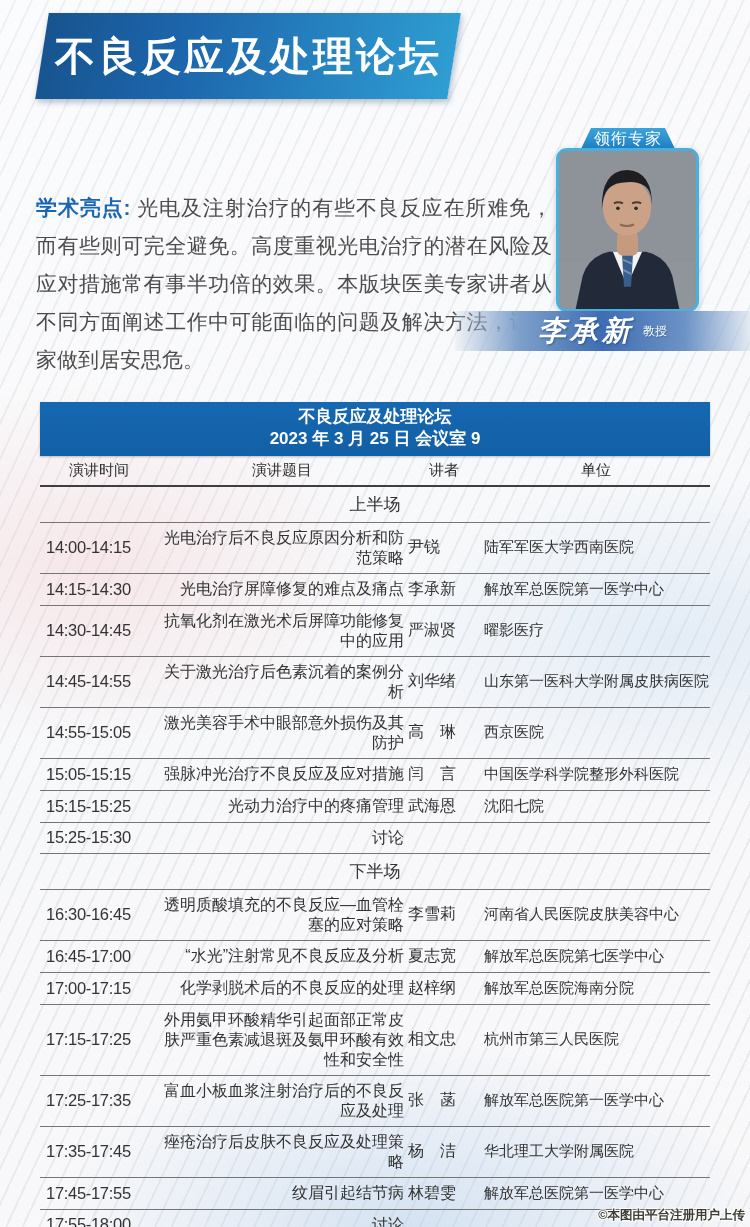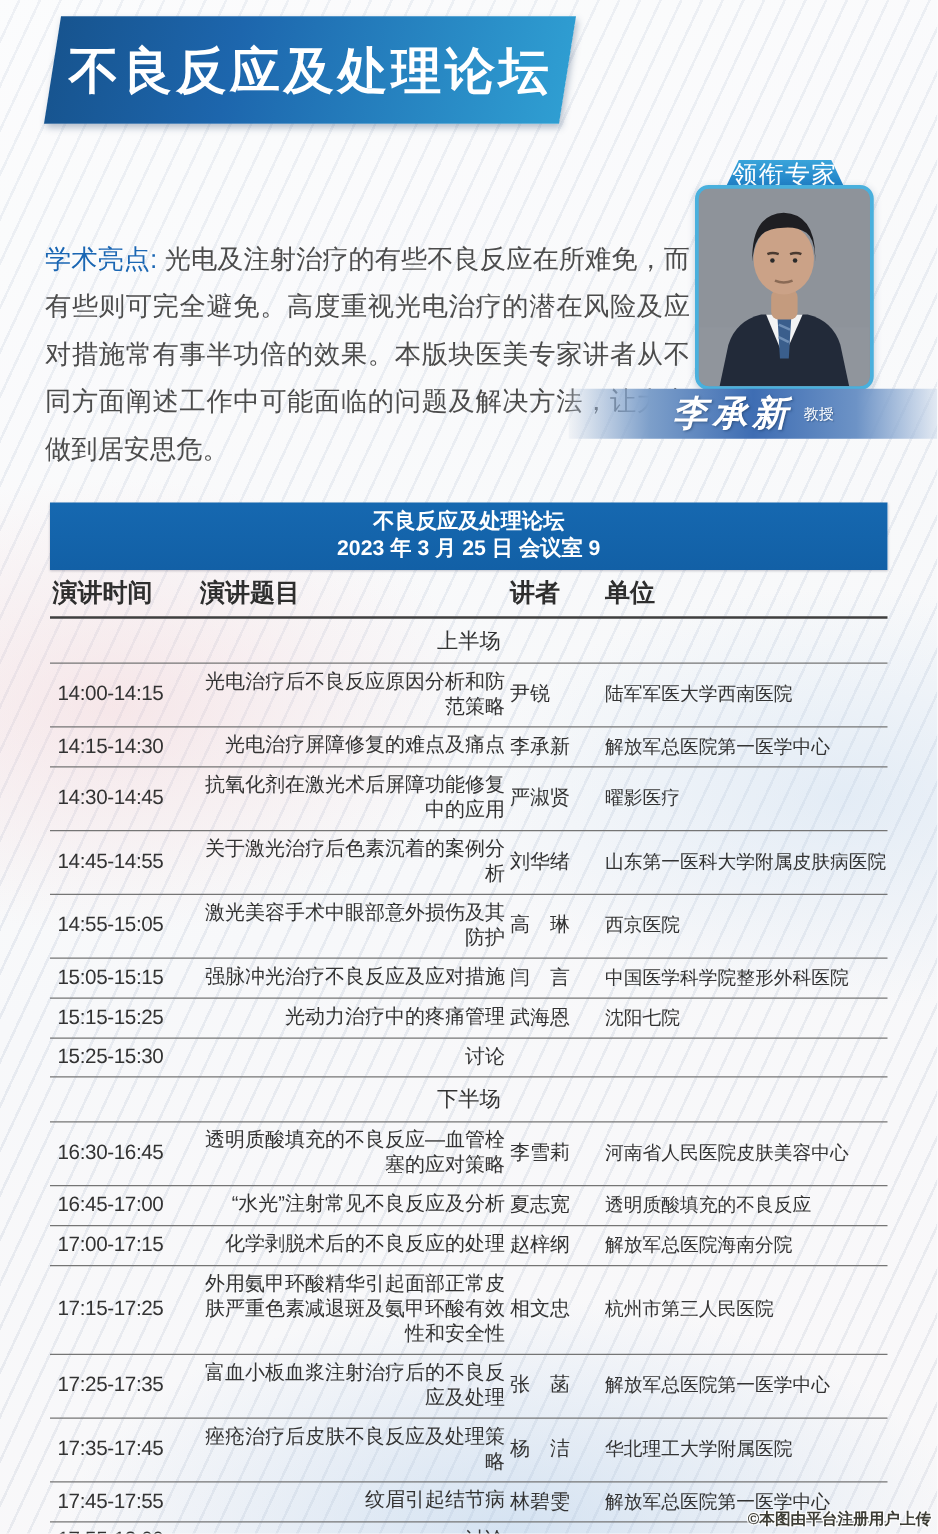--- a/index.html
+++ b/index.html
@@ -27,7 +27,7 @@
   .expert-tag{position:absolute;left:580px;top:128px;width:96px;height:23px;
     background:linear-gradient(180deg,#3aa4da,#1b7cc4);
     clip-path:polygon(11px 0,calc(100% - 11px) 0,100% 100%,0 100%);
-    color:#fff;font-size:20px;display:flex;align-items:center;justify-content:center;letter-spacing:1px;}
+    color:#fff;font-size:16px;display:flex;align-items:center;justify-content:center;letter-spacing:1px;}
   .photo-frame{position:absolute;left:556px;top:148px;width:137px;height:158px;
     border:3px solid #49b0dd;border-radius:11px;overflow:hidden;background:#8e939a;
     box-shadow:0 2px 6px rgba(60,100,140,.3);}

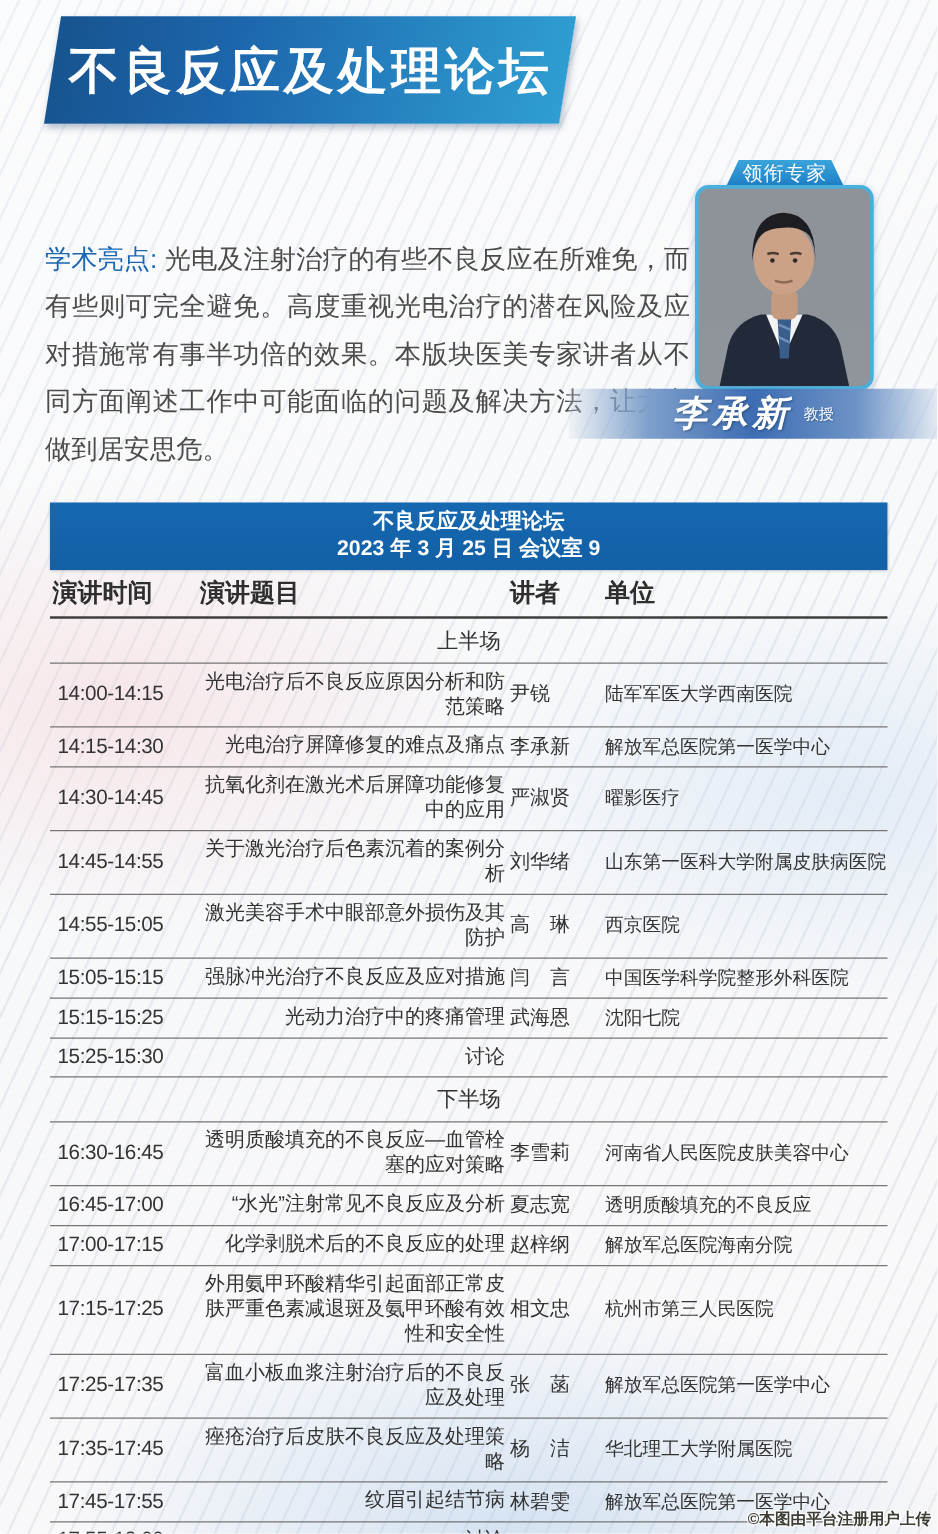--- a/index.html
+++ b/index.html
@@ -22,7 +22,7 @@
   
   .highlight{position:absolute;left:36px;top:168px;width:516px;font-size:21px;line-height:38px;
     color:#4c4c4c;text-align:justify;}
-  .highlight .label{color:#1a66b3;font-weight:normal;}
+  .highlight .label{color:#1a66b3;font-weight:bold;}
   
   .expert-tag{position:absolute;left:580px;top:128px;width:96px;height:23px;
     background:linear-gradient(180deg,#3aa4da,#1b7cc4);

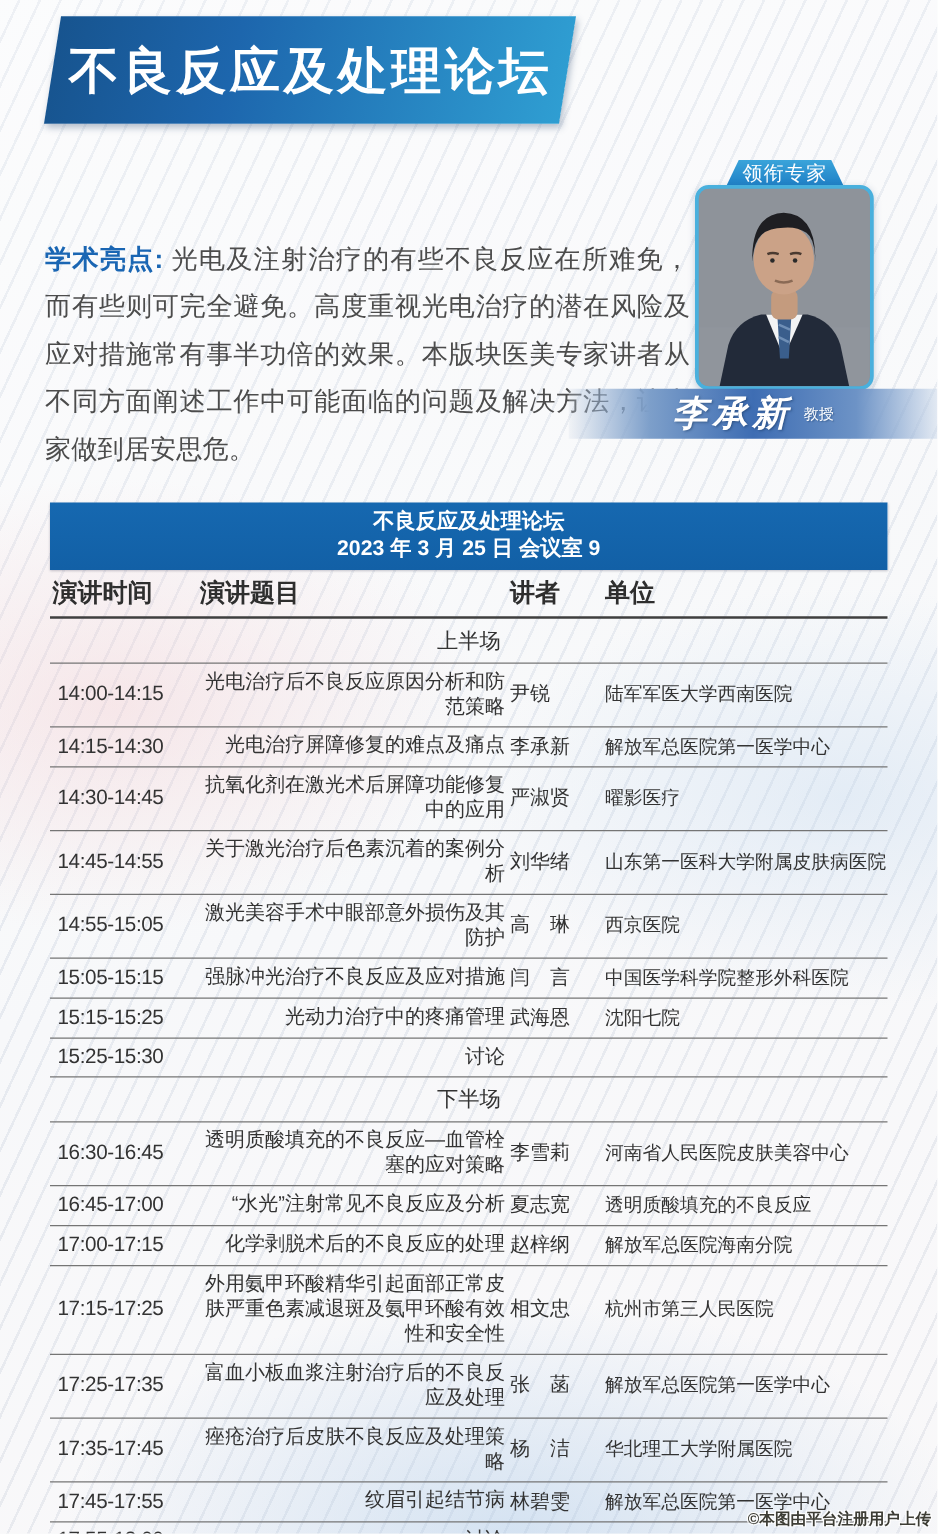--- a/index.html
+++ b/index.html
@@ -47,7 +47,7 @@
   .columns-row{border-bottom:2px solid #3f3f3f;}
   .section-row{grid-template-columns:1fr;}
   .cell{padding:5px 2px;font-size:16px;color:#333;}
-  .cell.colh{font-weight:700;font-size:20px;color:#2e2e2e;}
+  .cell.colh{text-align:center;font-weight:400;font-size:15px;color:#2e2e2e;}
   .cell.full{text-align:center;font-size:17px;padding:6px 0;}
   .cell.time{padding-left:6px;font-size:16.5px;letter-spacing:-.3px;white-space:nowrap;}
   .cell.topic{text-align:right;line-height:20px;}

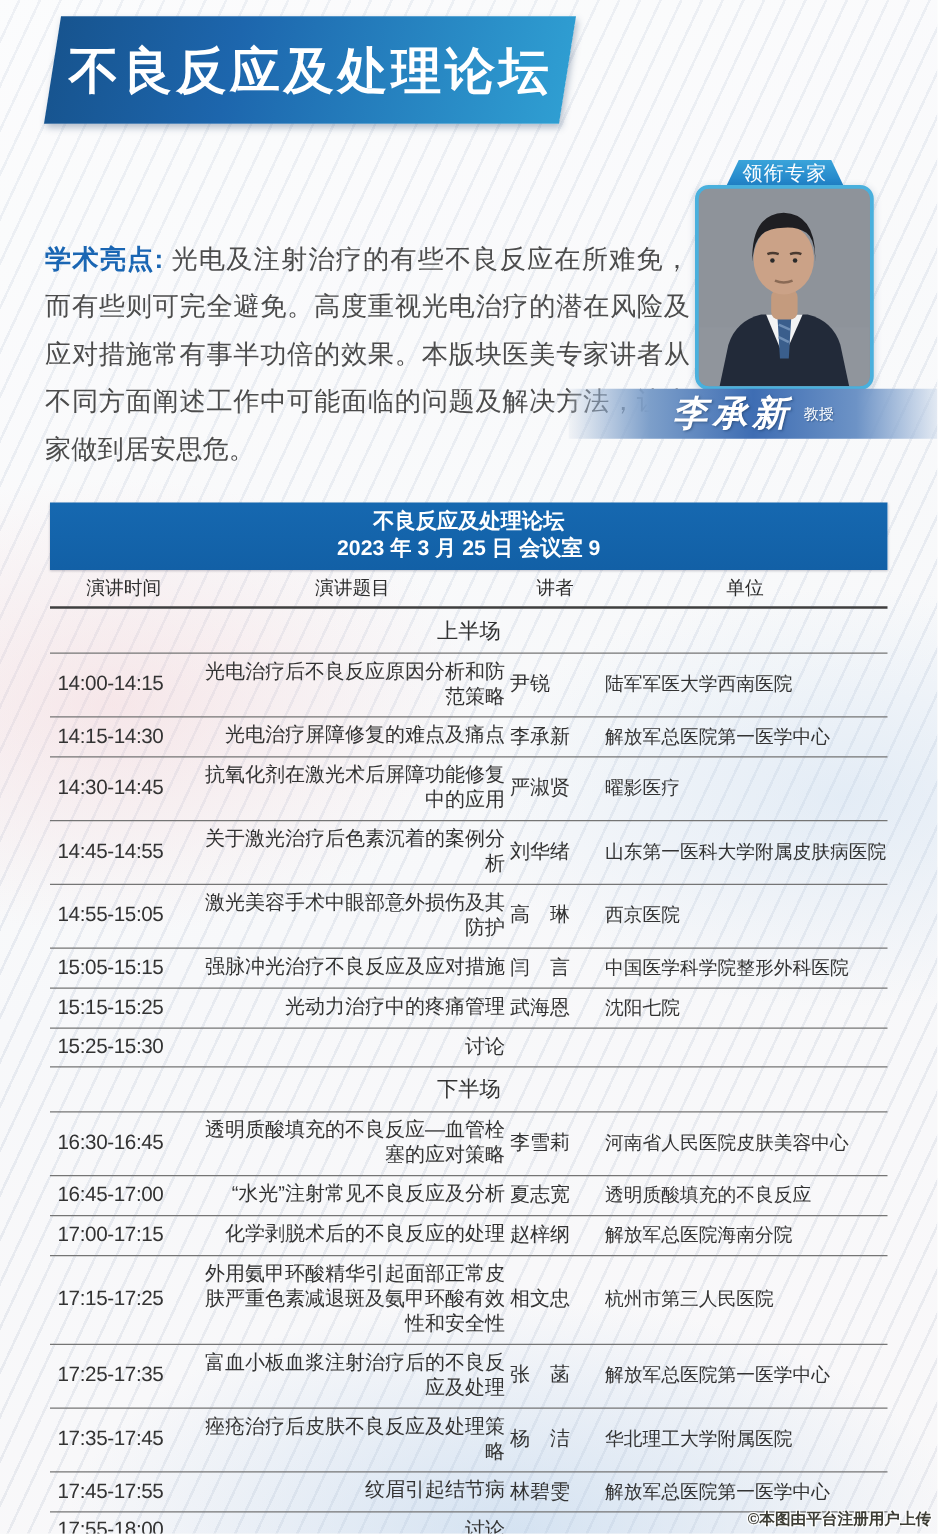--- a/index.html
+++ b/index.html
@@ -171,7 +171,7 @@
           <div class="cell time">16:45-17:00</div>
           <div class="cell topic">“水光”注射常见不良反应及分析</div>
           <div class="cell speaker">夏志宽</div>
-          <div class="cell unit">透明质酸填充的不良反应</div>
+          <div class="cell unit">解放军总医院第七医学中心</div>
         </div>
         <div class="trow">
           <div class="cell time">17:00-17:15</div>

